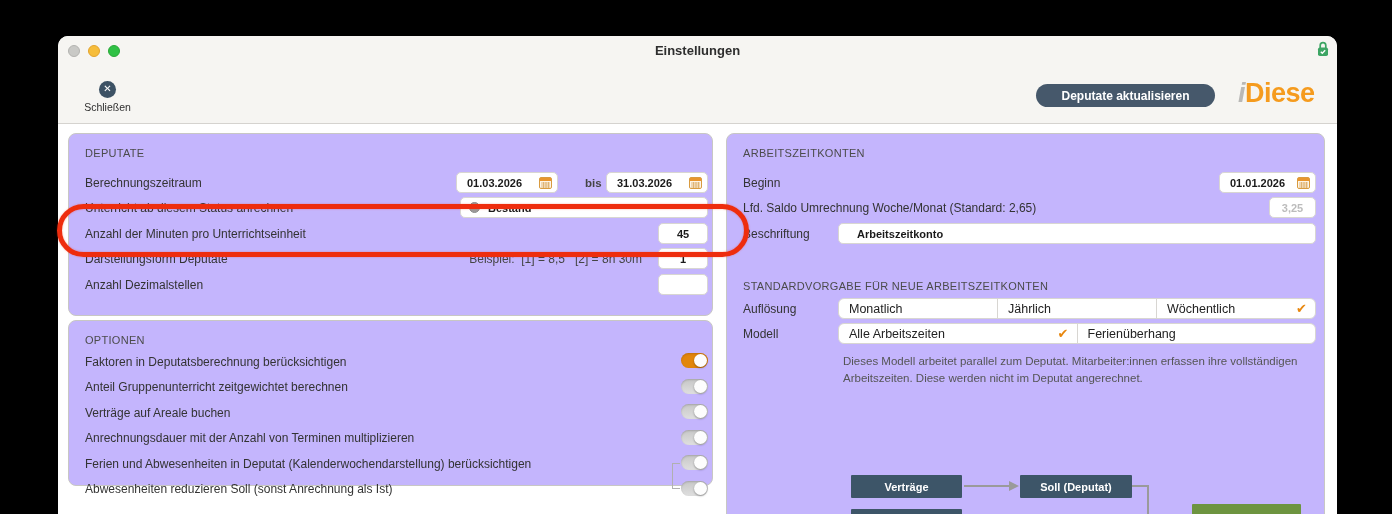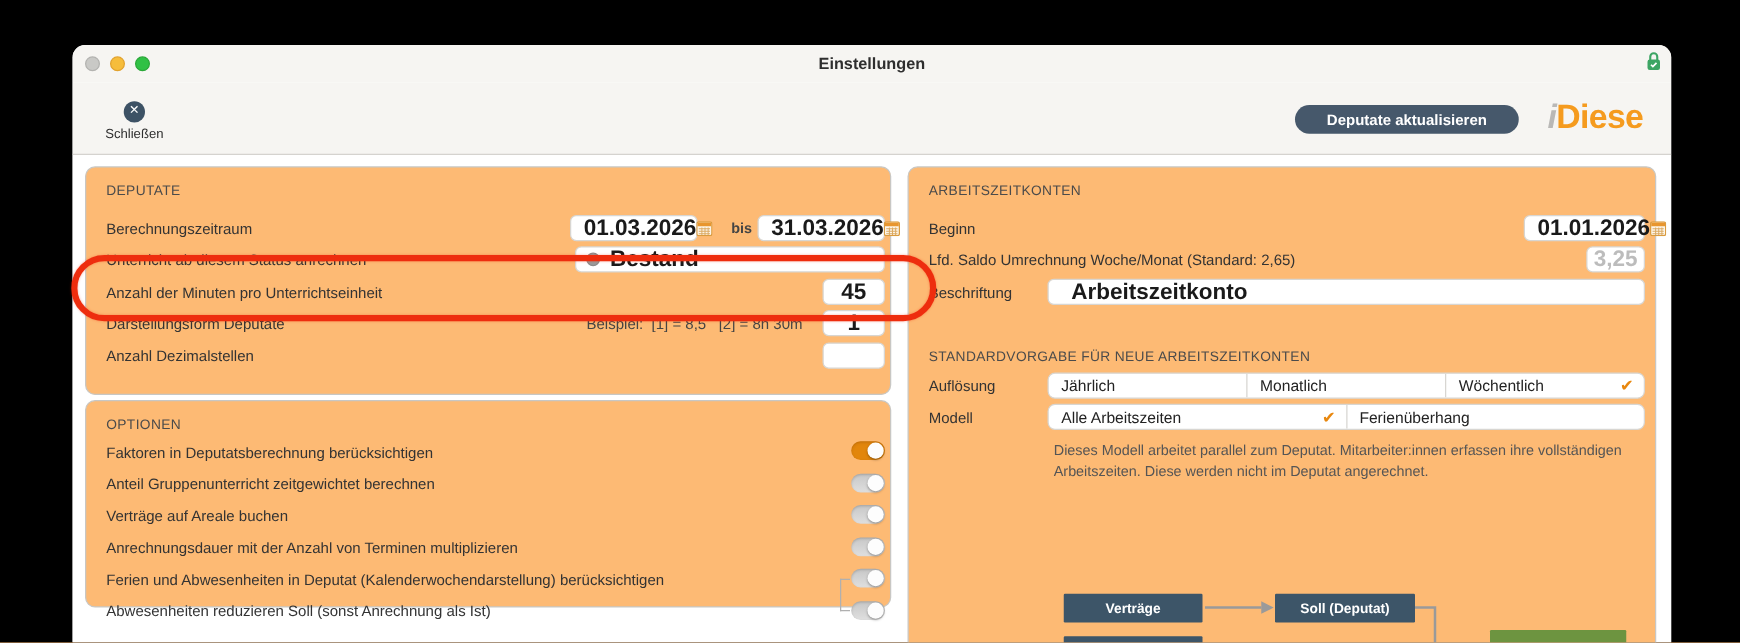--- a/index.html
+++ b/index.html
@@ -46,7 +46,7 @@
   .logo .logo-rest{color:#f59b1e;}
   .content{position:relative;background:#fff;height:390px;}
   .panel{
-    position:absolute;background:#fdba74;border:1px solid #c8c7c4;border-radius:8px;
+    position:absolute;background:#c4b5fd;border:1px solid #c8c7c4;border-radius:8px;
     box-sizing:border-box;
   }
   .panel-deputate{left:10px;top:9px;width:645px;height:183px;}

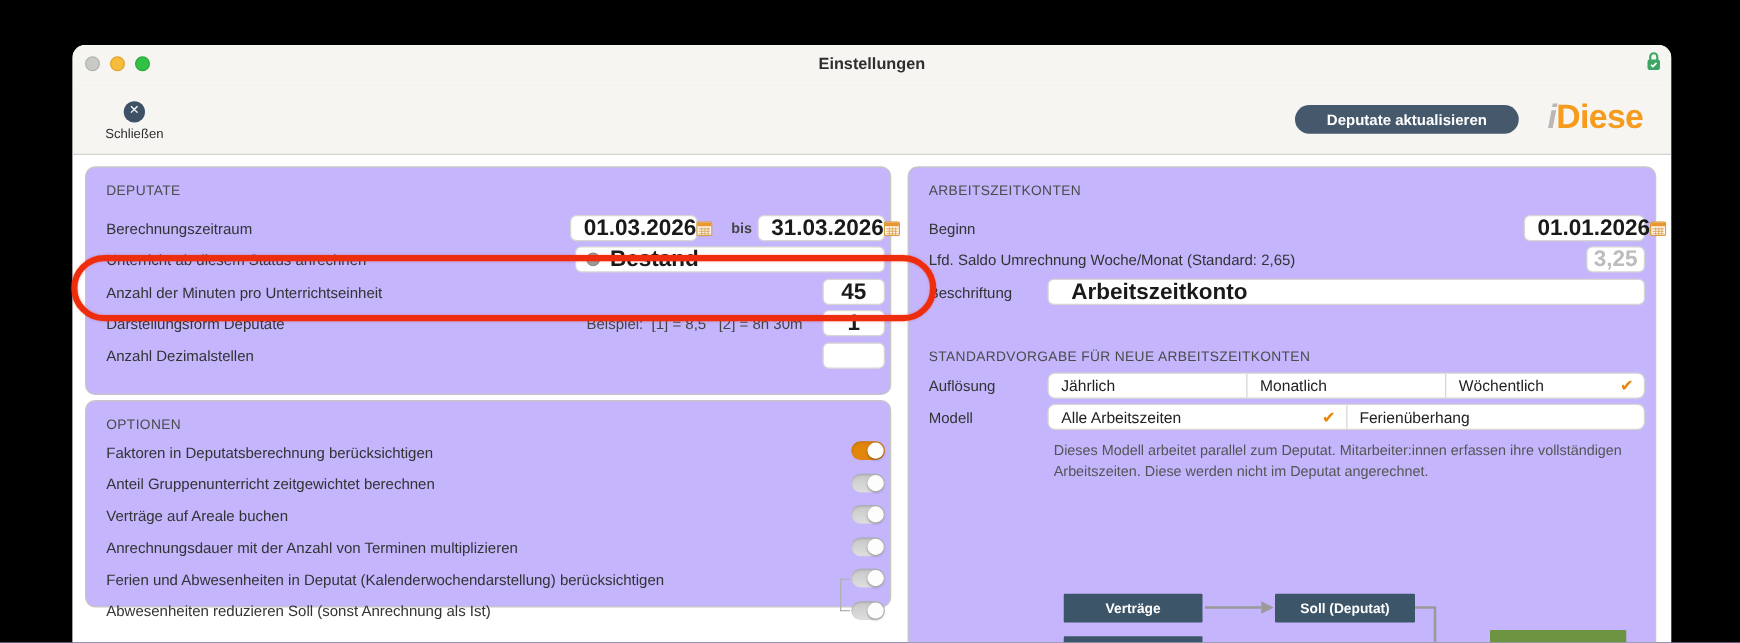--- a/index.html
+++ b/index.html
@@ -58,7 +58,7 @@
   .lbl{position:absolute;left:16px;font-size:12px;color:#333;white-space:nowrap;}
   .field{
     position:absolute;height:21px;background:#fff;border:1px solid #d8d6d2;border-radius:5px;
-    box-sizing:border-box;font-size:18px;font-weight:600;color:#1a1a1a;
+    box-sizing:border-box;font-size:11px;font-weight:600;color:#1a1a1a;
     display:flex;align-items:center;
   }
   .field.center{justify-content:center;}

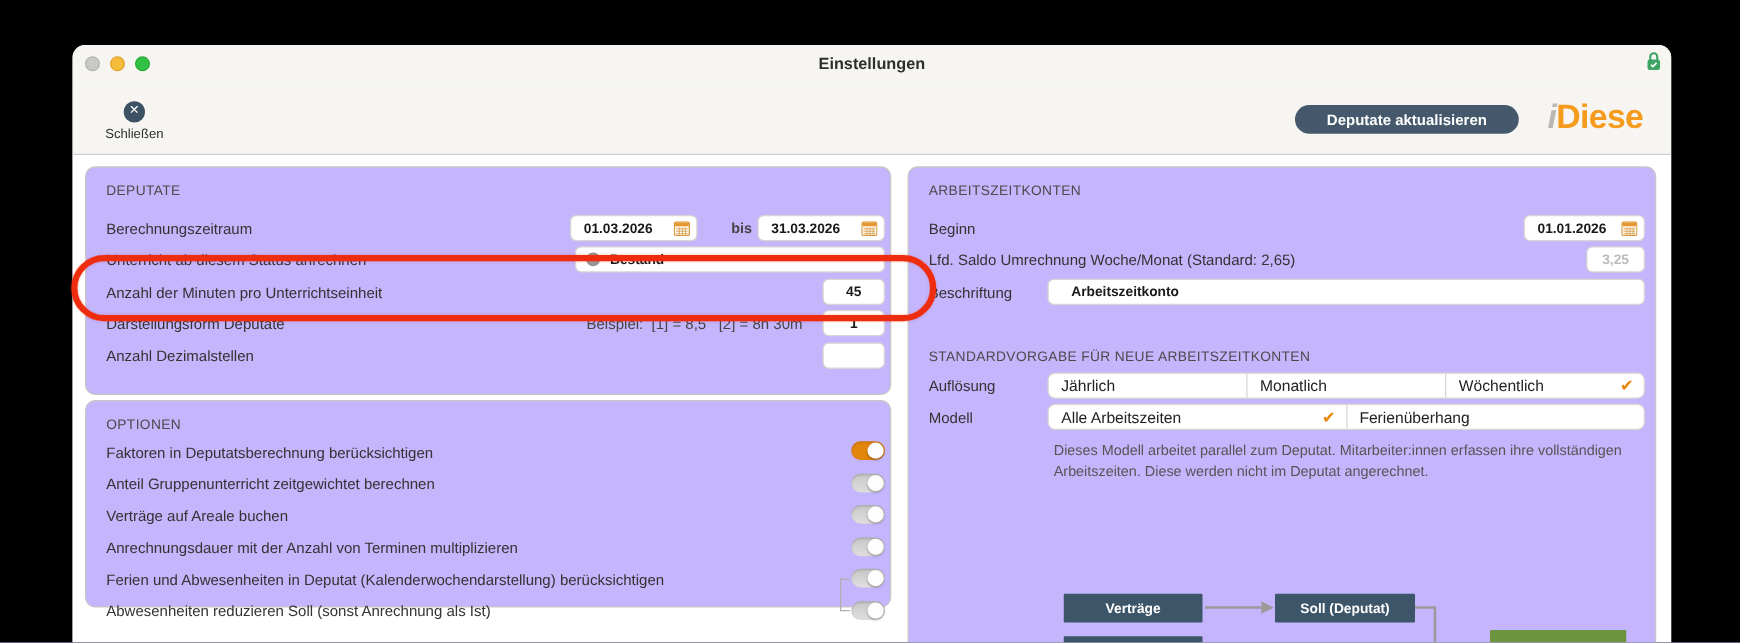--- a/index.html
+++ b/index.html
@@ -241,11 +241,11 @@
       <div class="lbl" style="top:168px">Auflösung</div>
       <div class="seg" style="top:164px">
         <div class="seg-opt">
+          <span>Monatlich</span>
+          <span class="seg-check">✔</span>
+        </div>
+        <div class="seg-opt">
           <span>Jährlich</span>
-          <span class="seg-check">✔</span>
-        </div>
-        <div class="seg-opt">
-          <span>Monatlich</span>
           <span class="seg-check">✔</span>
         </div>
         <div class="seg-opt">

